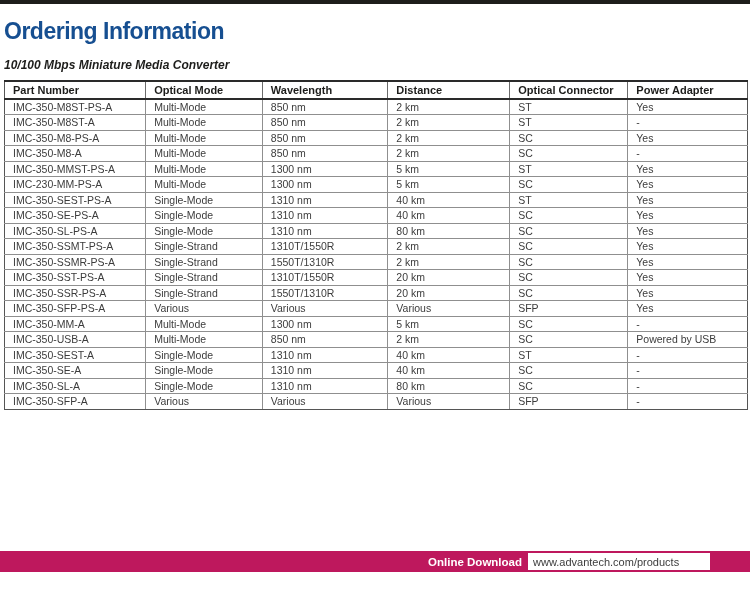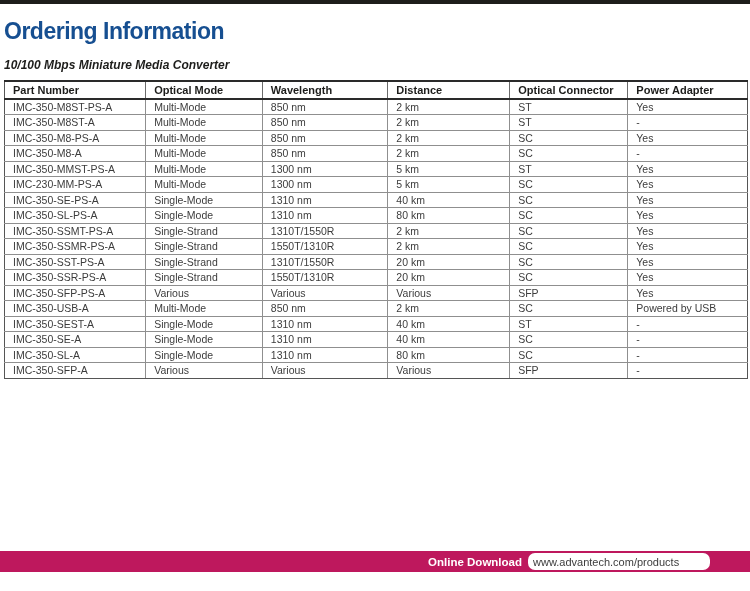--- a/index.html
+++ b/index.html
@@ -164,6 +164,14 @@
         <td>Yes</td>
       </tr>
       <tr>
+        <td>IMC-350-SEST-PS-A</td>
+        <td>Single-Mode</td>
+        <td>1310 nm</td>
+        <td>40 km</td>
+        <td>ST</td>
+        <td>Yes</td>
+      </tr>
+      <tr>
         <td>IMC-350-SE-PS-A</td>
         <td>Single-Mode</td>
         <td>1310 nm</td>

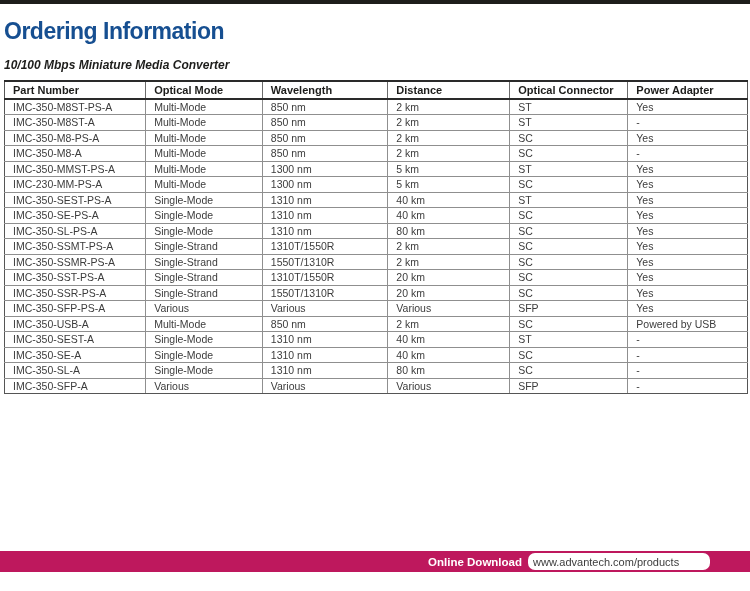--- a/index.html
+++ b/index.html
@@ -228,6 +228,14 @@
         <td>Yes</td>
       </tr>
       <tr>
+        <td>IMC-350-MM-A</td>
+        <td>Multi-Mode</td>
+        <td>1300 nm</td>
+        <td>5 km</td>
+        <td>SC</td>
+        <td>-</td>
+      </tr>
+      <tr>
         <td>IMC-350-USB-A</td>
         <td>Multi-Mode</td>
         <td>850 nm</td>

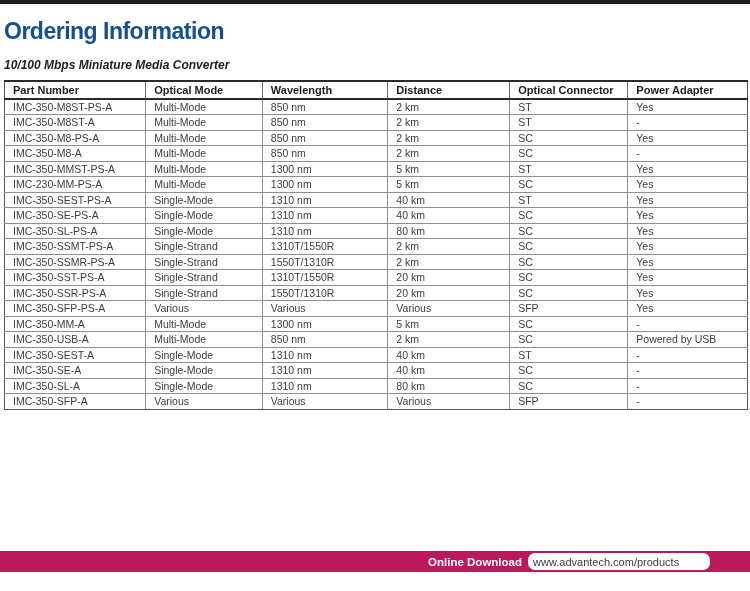--- a/index.html
+++ b/index.html
@@ -79,7 +79,6 @@
     width: 182px; height: 17px;
     display: flex; align-items: center;
     padding-left: 5px;
-    border-radius: 7px;
   }
   .footer-url-text {
     font-size: 11px; color: #3c3c3c;

